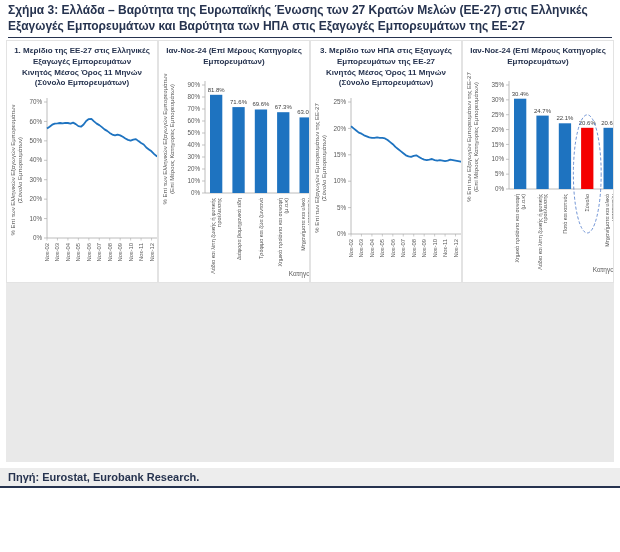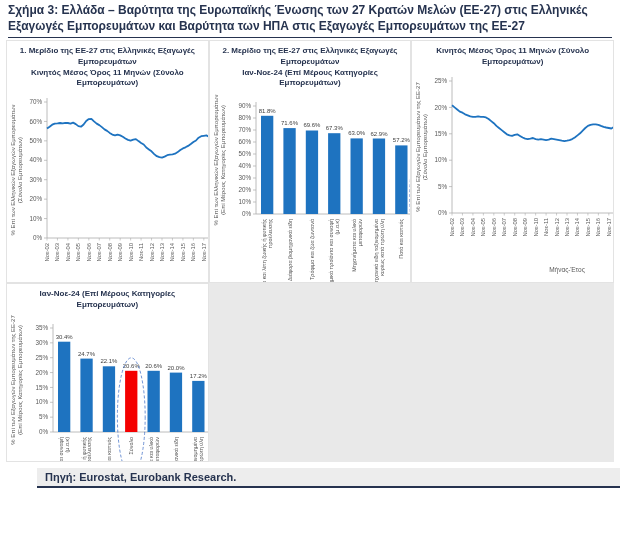--- a/index.html
+++ b/index.html
@@ -10,7 +10,7 @@
        font-size:12px;font-weight:bold;color:#26334f;line-height:1.3;
        border-bottom:1.5px solid #26334f;padding-bottom:3px;}
   .grid{position:absolute;top:40px;left:6px;right:6px;bottom:26px;
-       display:grid;grid-template-columns:1fr 1fr 1fr;grid-template-rows:243px 1fr;
+       display:grid;grid-template-columns:1fr 1fr 1fr 1fr;grid-template-rows:243px 1fr;
        background:#e9e9e9;}
   .panel{background:#ffffff;border:1px solid #e3e3e3;overflow:hidden;text-align:center;}
   .c-title{margin:5px 4px 1px 4px;font-size:8px;font-weight:bold;color:#26334f;line-height:1.35;}

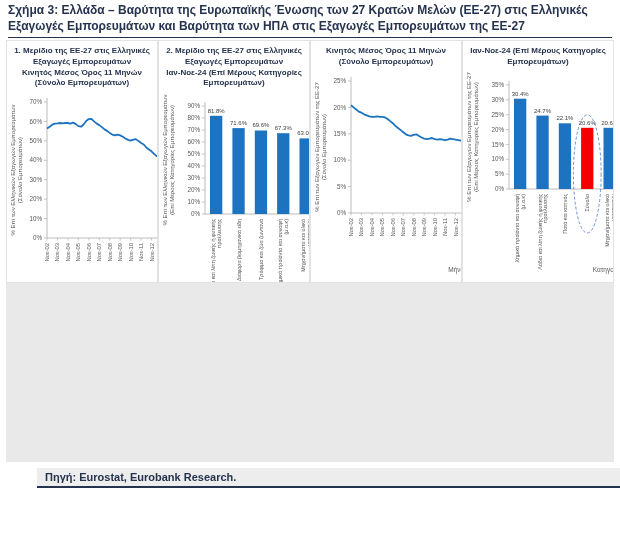--- a/index.html
+++ b/index.html
@@ -110,7 +110,6 @@
 
     <div class="panel">
       <div class="c-title">
-        <div>2. Μερίδιο της ΕΕ-27 στις Ελληνικές Εξαγωγές Εμπορευμάτων</div>
         <div>Ιαν-Νοε-24 (Επί Μέρους Κατηγορίες Εμπορευμάτων)</div>
       </div>
       <svg width="300" height="210">

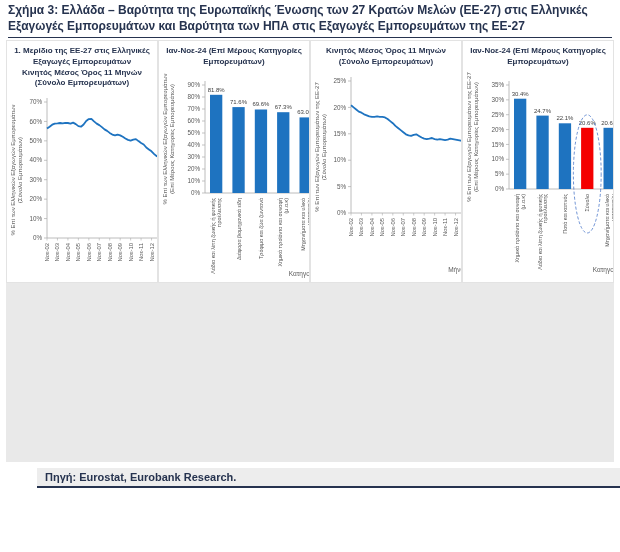--- a/index.html
+++ b/index.html
@@ -183,6 +183,7 @@
 
     <div class="panel">
       <div class="c-title">
+        <div>3. Μερίδιο των ΗΠΑ στις Εξαγωγές Εμπορευμάτων της ΕΕ-27</div>
         <div>Κινητός Μέσος Όρος 11 Μηνών (Σύνολο Εμπορευμάτων)</div>
       </div>
       <svg width="296" height="206">

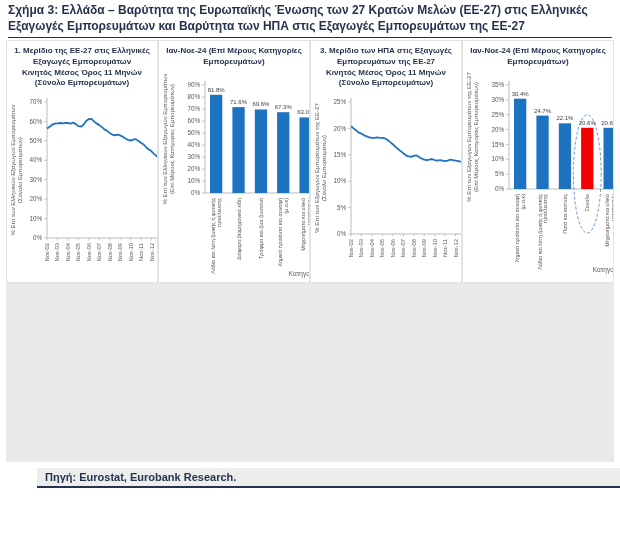--- a/index.html
+++ b/index.html
@@ -18,7 +18,7 @@
   svg text{font-family:"Liberation Sans",sans-serif;}
   .fig-source{position:absolute;left:0;right:0;bottom:0;background:#ededed;
        border-bottom:2px solid #26334f;font-size:11px;font-weight:bold;
-       color:#26334f;padding:3px 8px 3px 8px;text-align:left;margin-left:37px;}
+       color:#26334f;padding:3px 8px 3px 8px;text-align:left;}
 </style>
 </head>
 <body>

